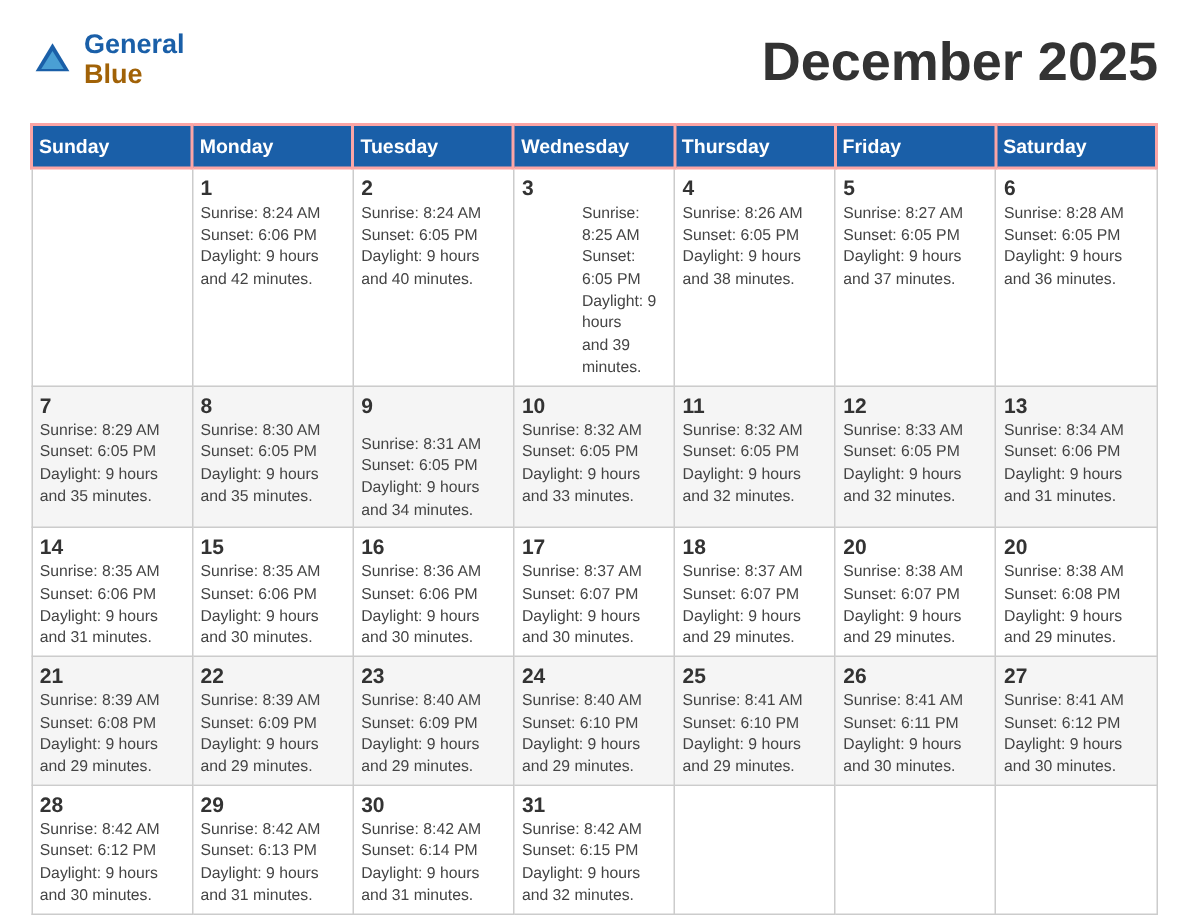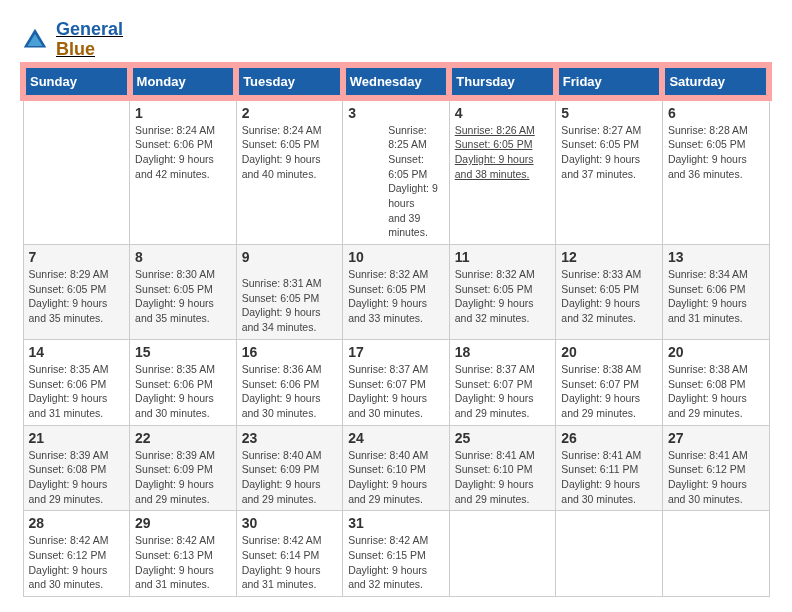--- a/index.html
+++ b/index.html
@@ -14,8 +14,7 @@
       display: flex;
       justify-content: space-between;
       align-items: flex-start;
-      margin-bottom: 2px;
-      text-decoration: underline;
+      margin-bottom: 20px;
     }
     .logo {
       display: flex;

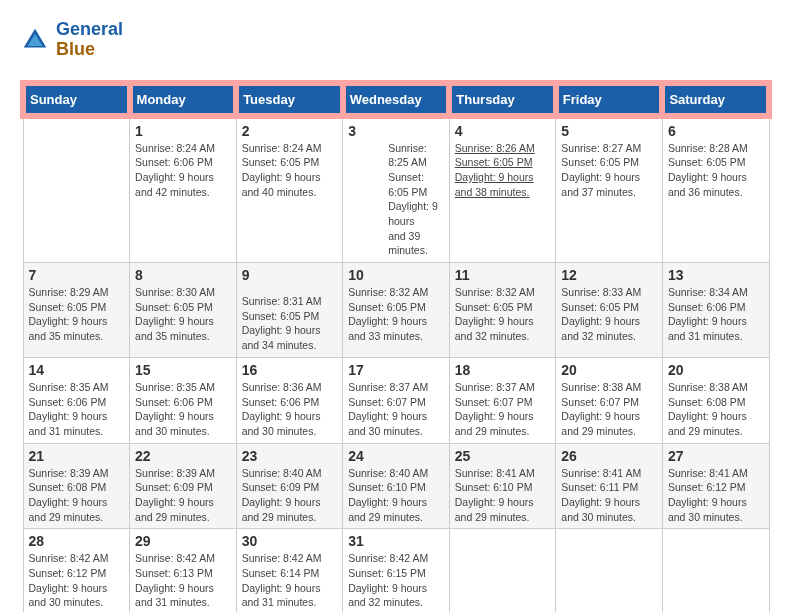--- a/index.html
+++ b/index.html
@@ -102,6 +102,7 @@
     </div>
   </div>
   <div class="title-section">
+    <div class="month-title">December 2025</div>
   </div>
 </div>
 

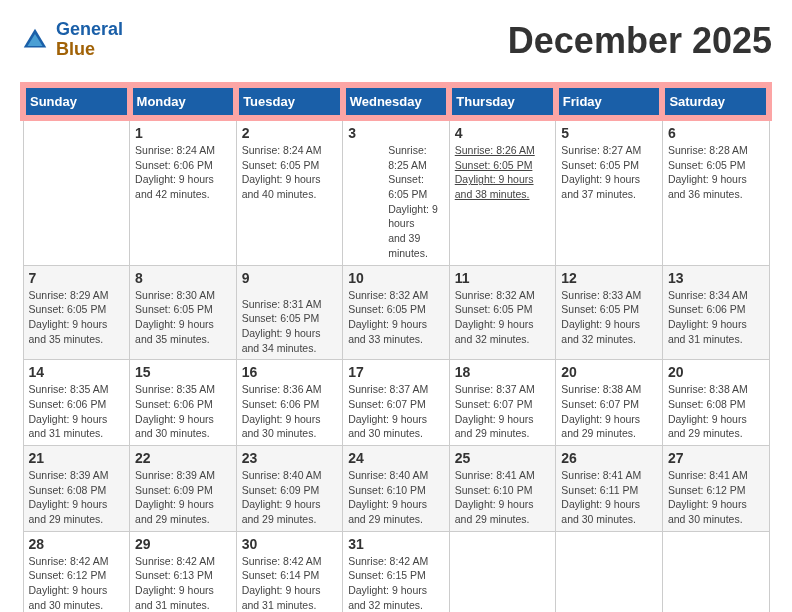--- a/index.html
+++ b/index.html
@@ -59,7 +59,7 @@
       text-align: left;
       font-size: 13px;
       font-weight: bold;
-      border: 6px solid #fca5a5;
+      border: 2px solid #fca5a5;
     }
     .calendar-table td {
       border: 1px solid #ccc;

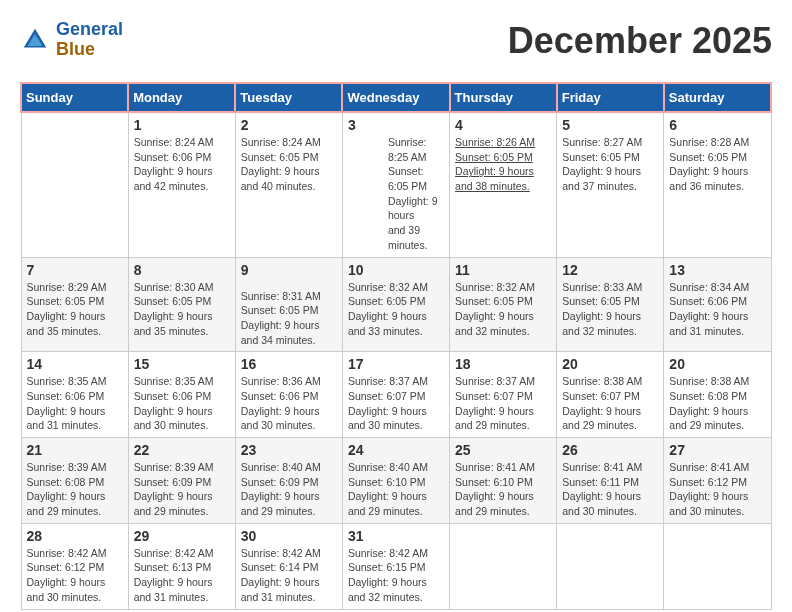--- a/index.html
+++ b/index.html
@@ -144,7 +144,7 @@
         </td>
         <td>
           <div class="day-number">4</div>
-          <div class="day-info" style="white-space: pre-line; text-decoration: underline;">Sunrise: 8:26 AM
+          <div class="day-info" style="white-space: pre-line;">Sunrise: 8:26 AM
 Sunset: 6:05 PM
 Daylight: 9 hours
 and 38 minutes.</div>

